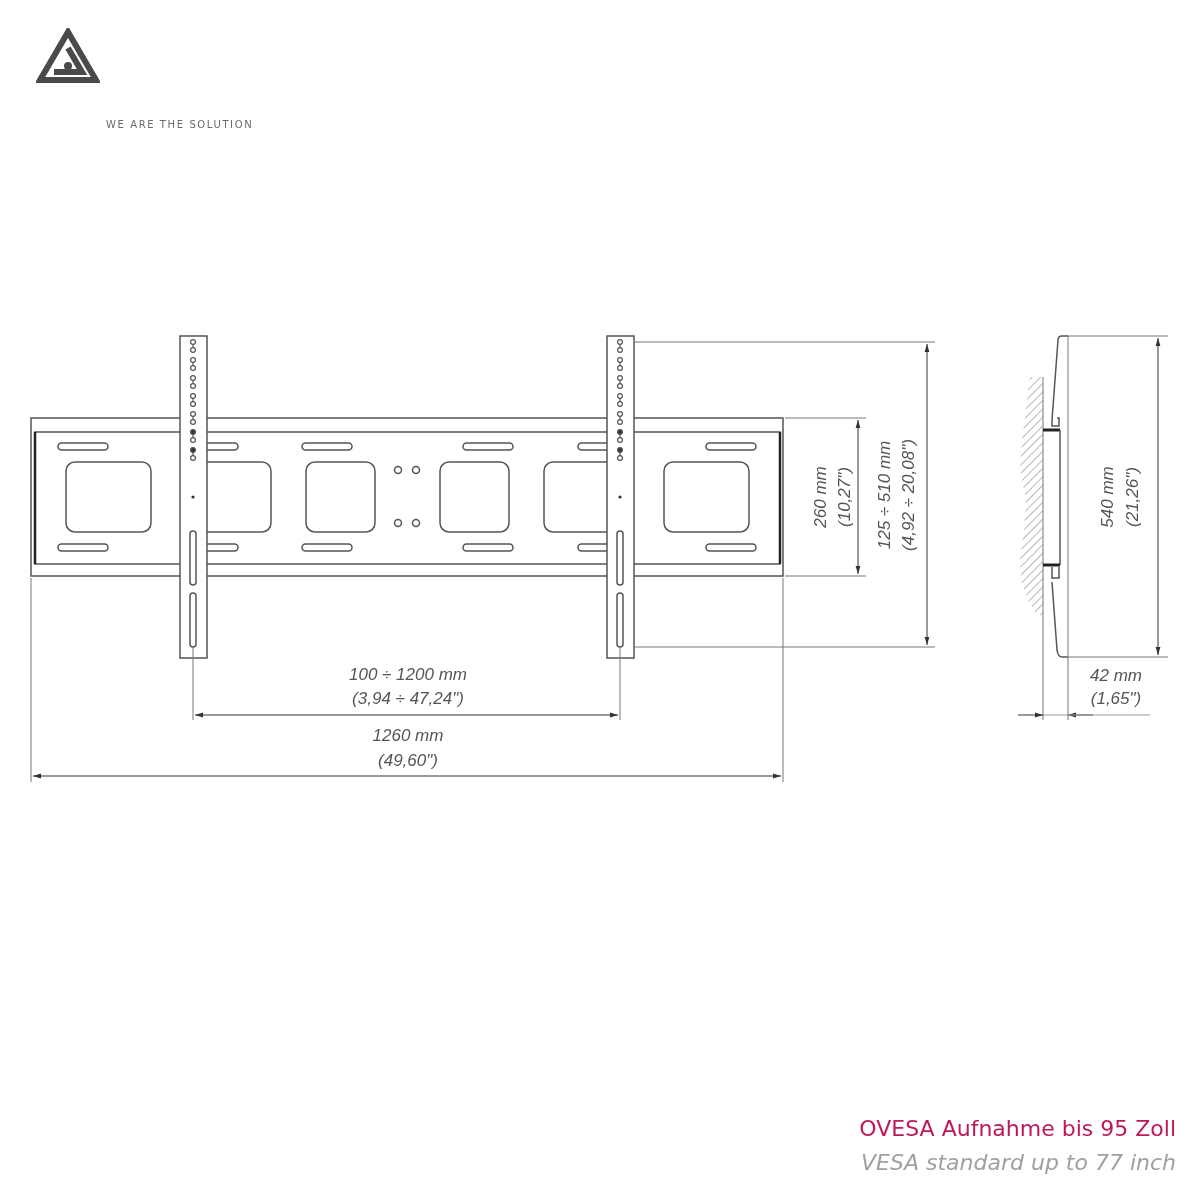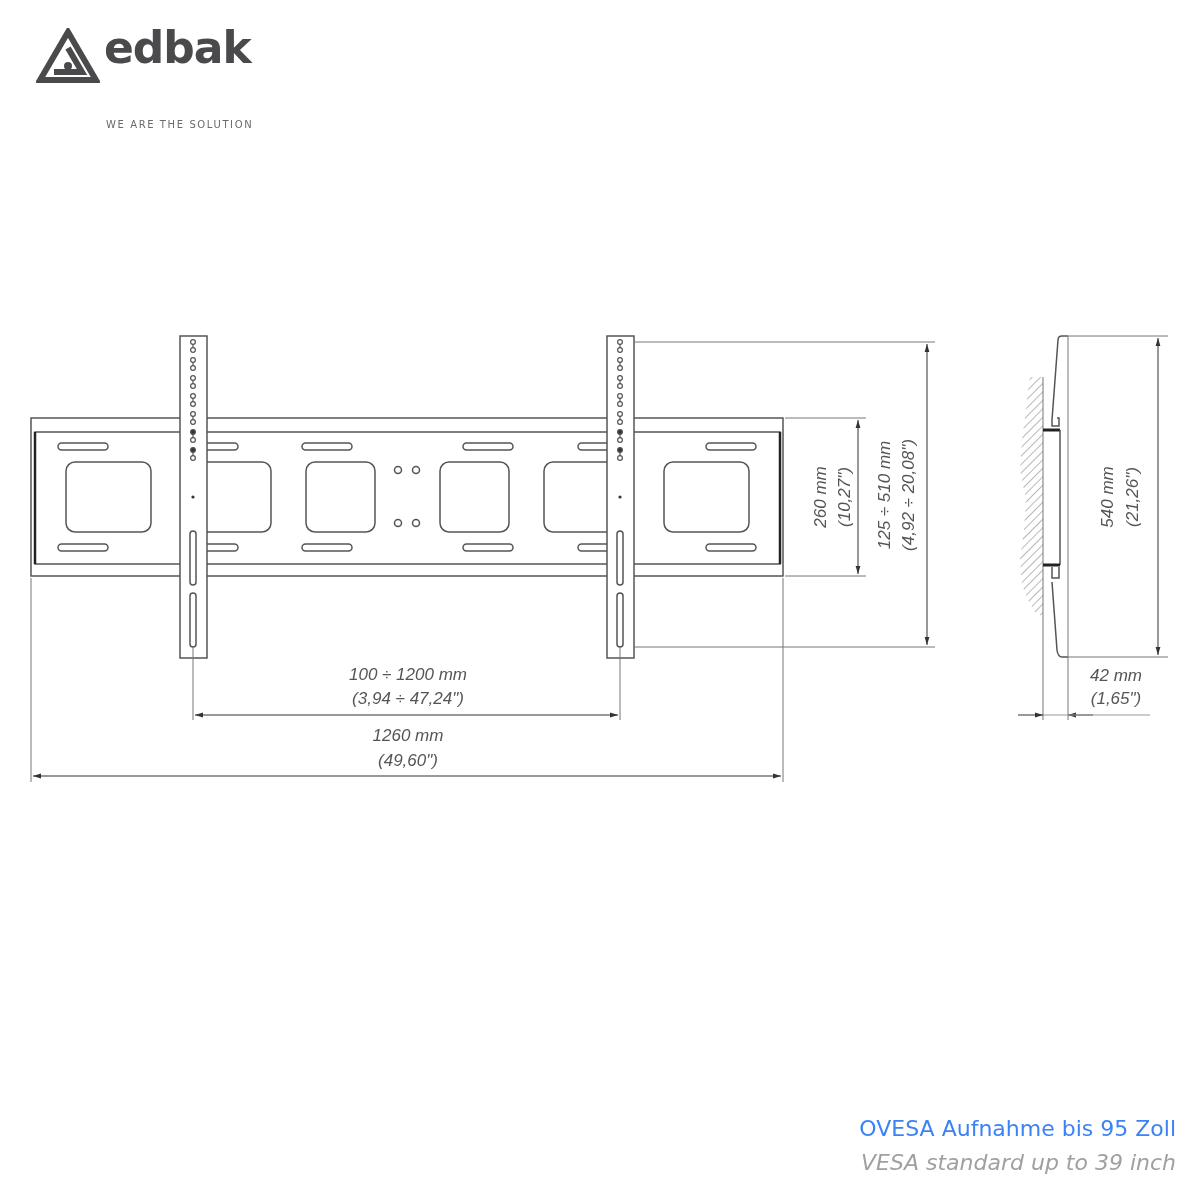--- a/index.html
+++ b/index.html
@@ -28,7 +28,6 @@
     </g>
     <circle cx="32" cy="38" r="4" fill="#4a4a4c"></circle>
   </svg>
-  <span class="logo-word">edbak</span>
   <span class="logo-tag">WE ARE THE SOLUTION</span>
 </div>
 

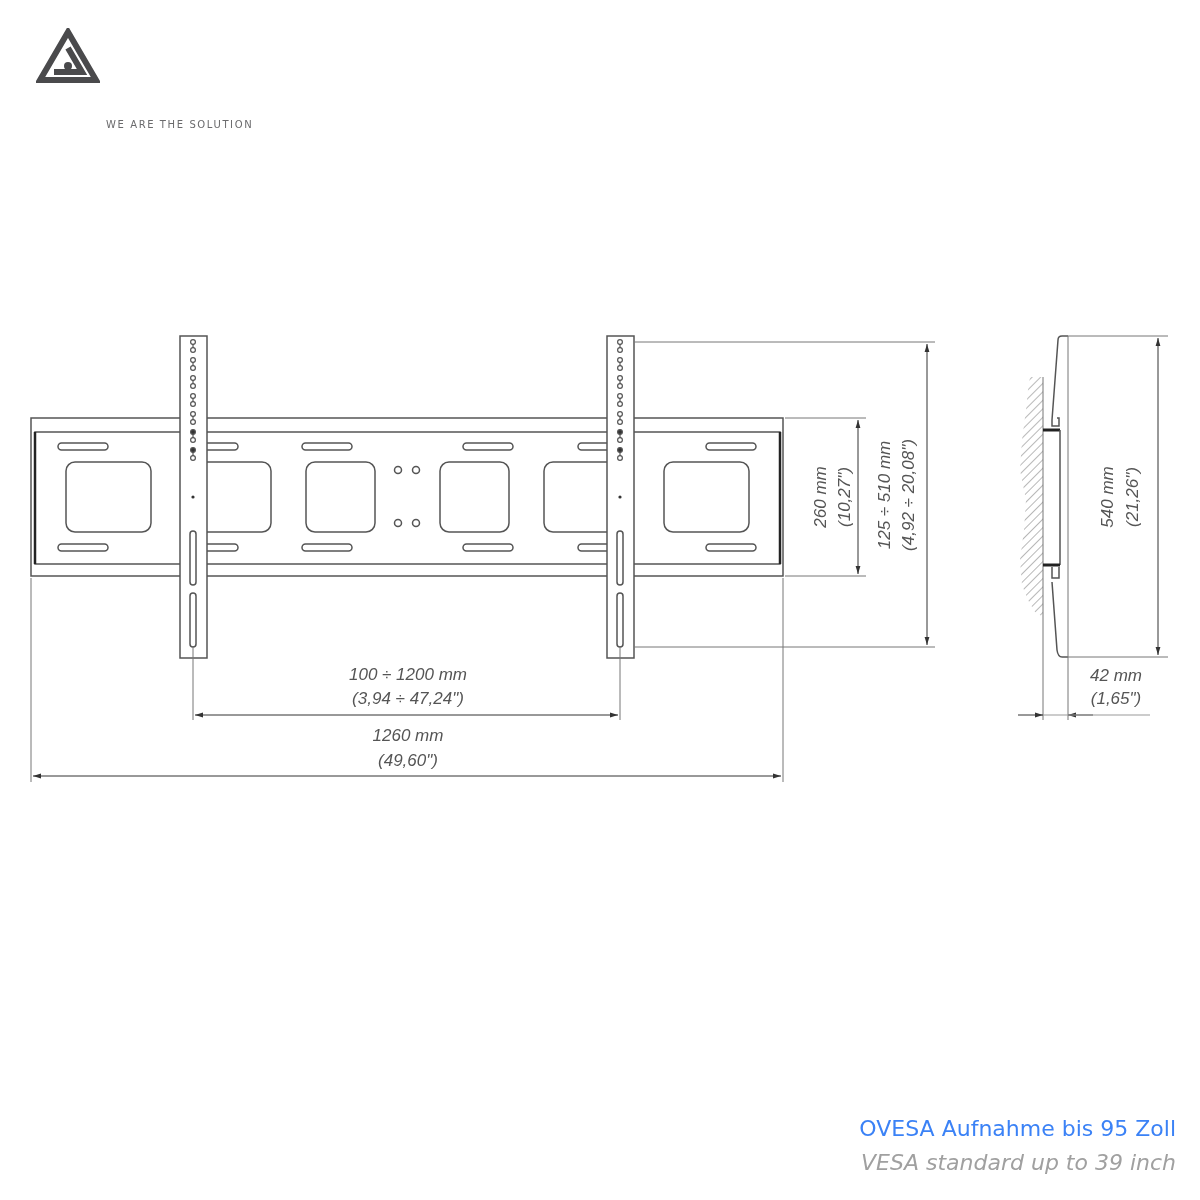--- a/index.html
+++ b/index.html
@@ -14,7 +14,7 @@
   .dim { font-family: "Liberation Sans", sans-serif; font-style: italic; font-size: 17px; fill: #555; }
   .caption { position: absolute; right: 24px; text-align: right; white-space: nowrap;
              font-family: "DejaVu Sans", sans-serif; }
-  .caption-1 { top: 1116px; font-size: 22px; color: #3b82f6; }
+  .caption-1 { top: 1116px; font-size: 22px; color: #be185d; }
   .caption-2 { top: 1150px; font-size: 22px; color: #a0a0a0; font-style: italic; }
 </style>
 </head>

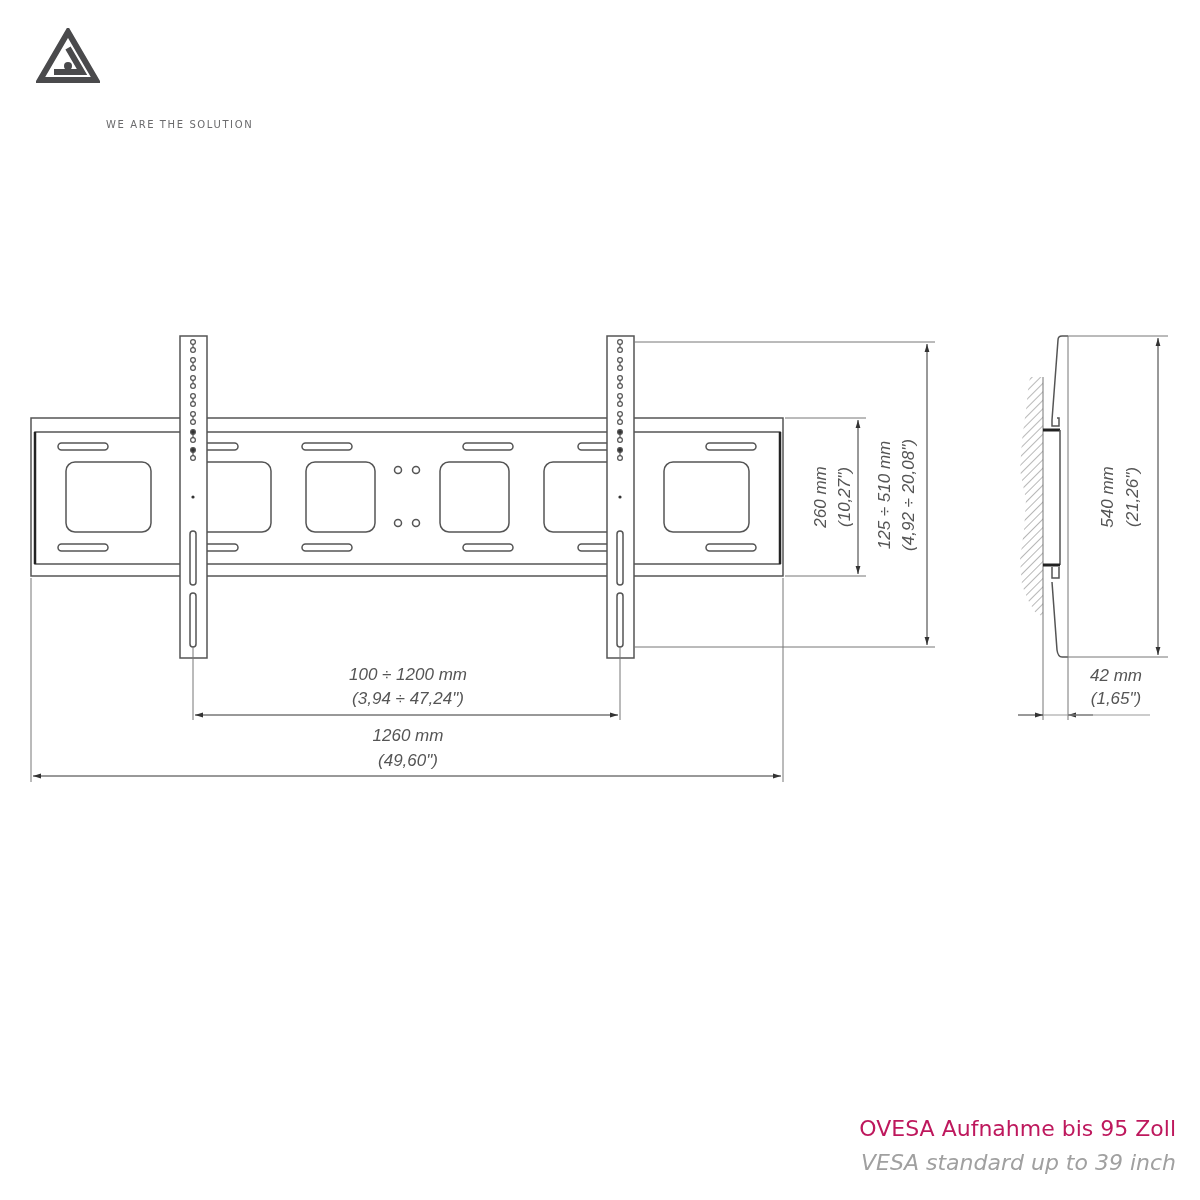--- a/index.html
+++ b/index.html
@@ -193,6 +193,6 @@
 </svg>
 
 <div class="caption caption-1">OVESA Aufnahme bis 95 Zoll</div>
-<div class="caption caption-2">VESA standard up to 39 inch</div>
+<div class="caption caption-2">VESA standard up to 77 inch</div>
 
 </body></html>

